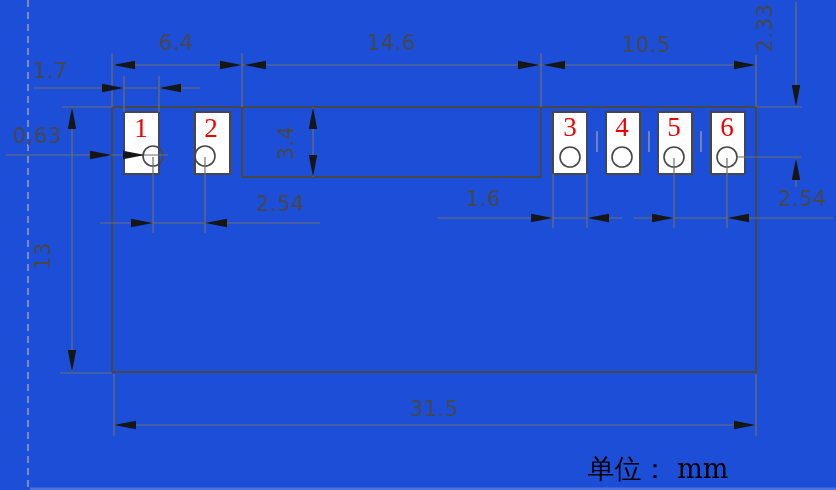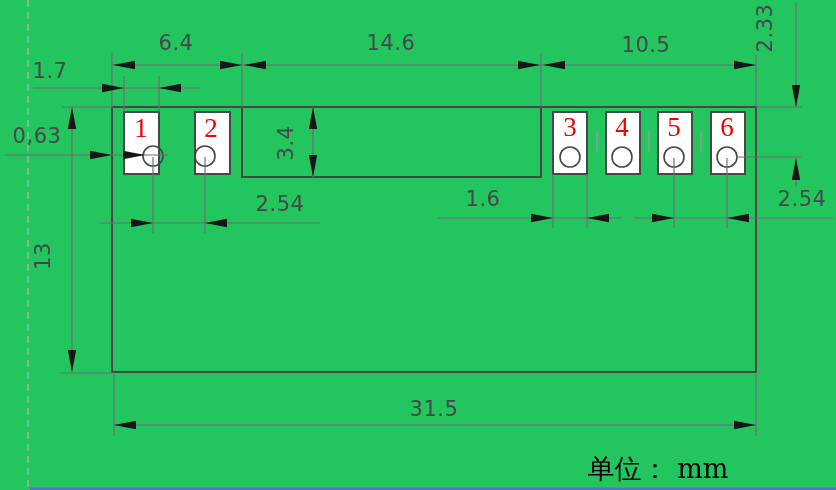--- a/index.html
+++ b/index.html
@@ -3,7 +3,7 @@
 <meta charset="utf-8">
 <style>
   html,body{margin:0;padding:0;background:#ffffff;}
-  .stage{position:relative;width:836px;height:490px;background:#22c55e;overflow:hidden;
+  .stage{position:relative;width:836px;height:490px;background:#1d4ed8;overflow:hidden;
          font-family:"DejaVu Sans",sans-serif;}
   svg{position:absolute;left:0;top:0;}
   .outline{stroke:#474747;stroke-width:2;fill:none;}

